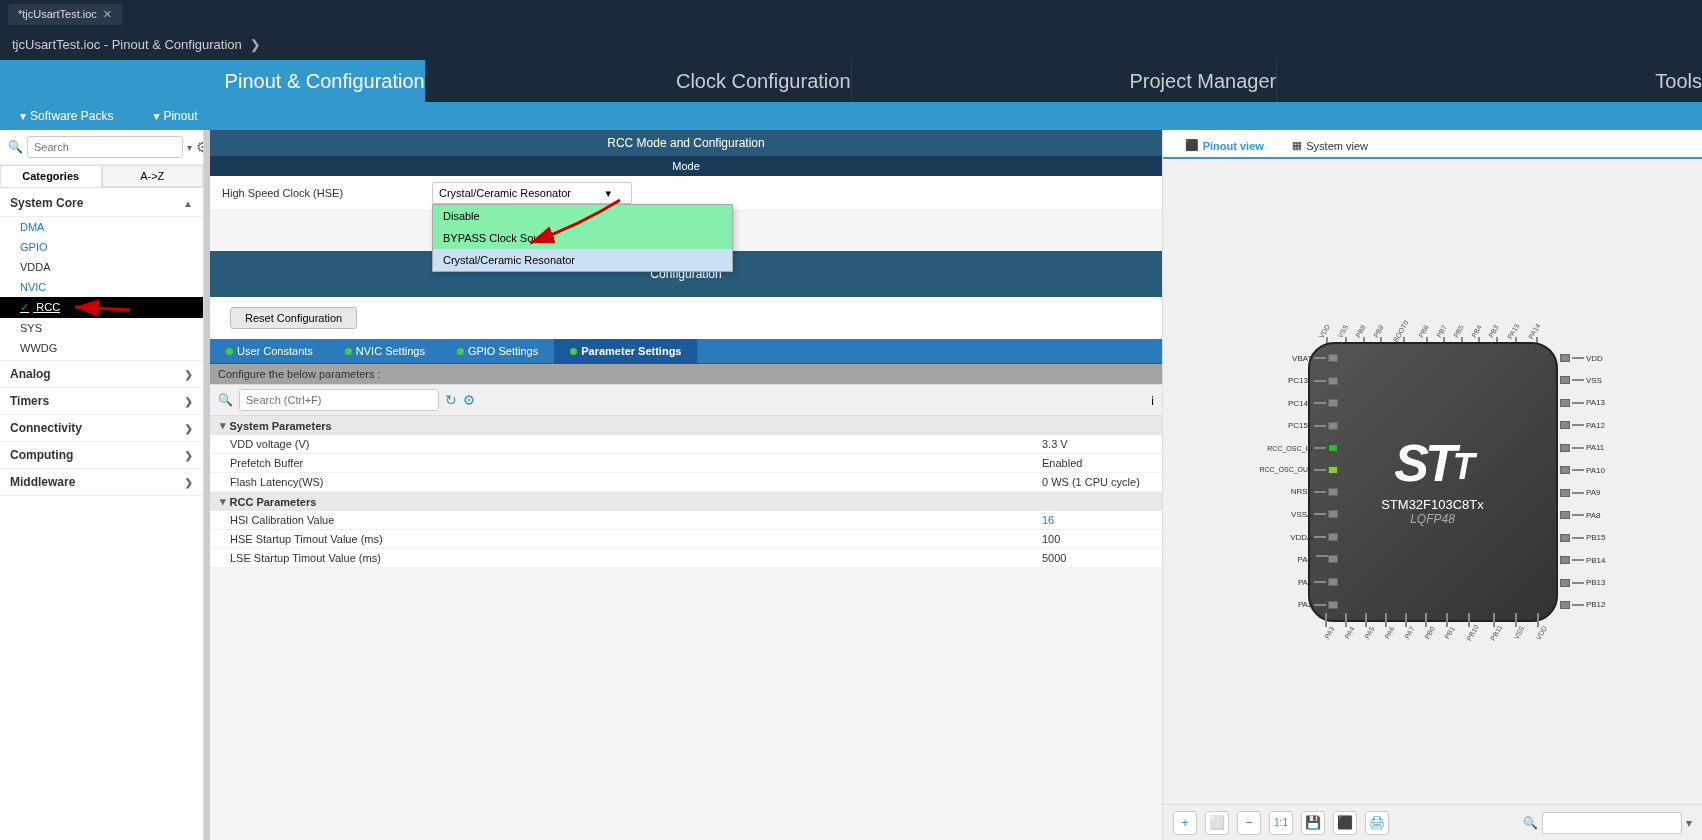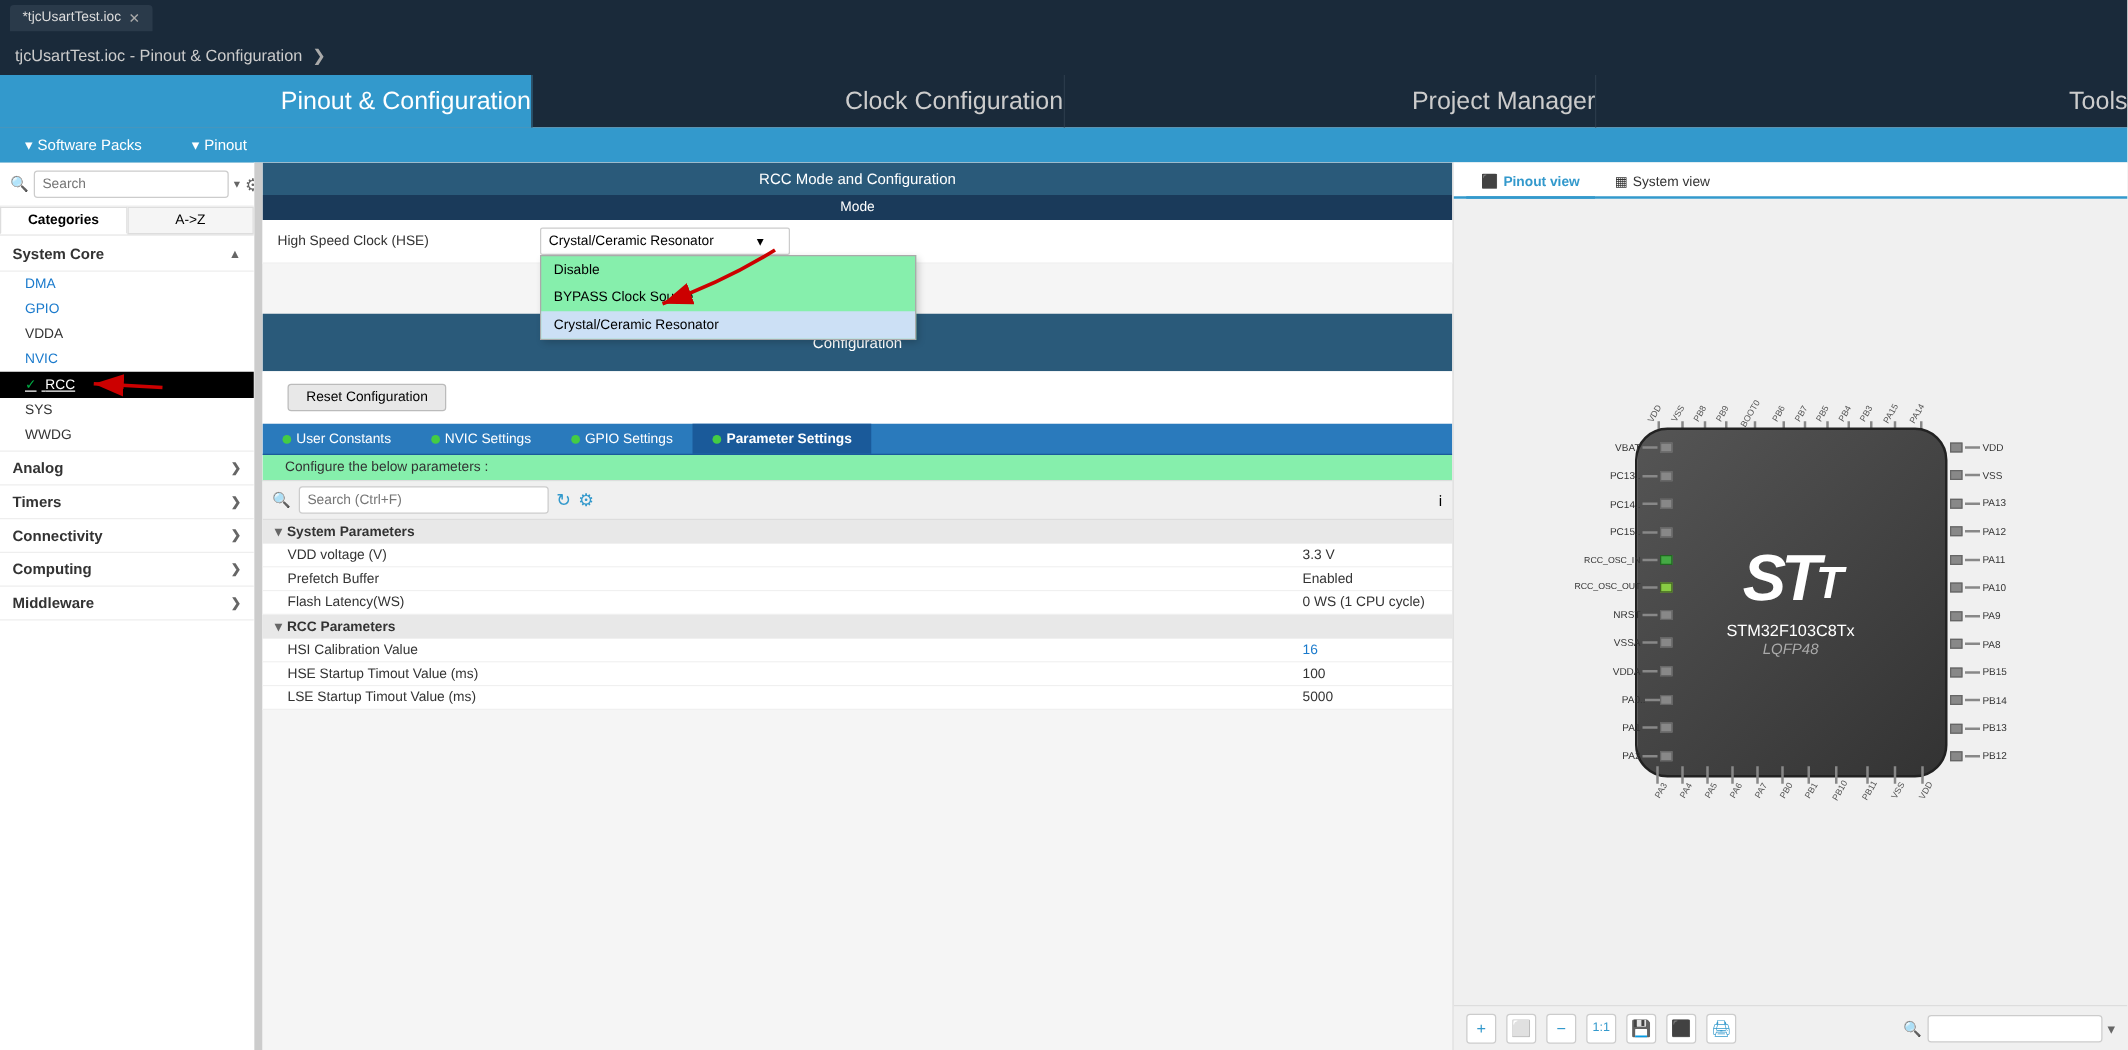--- a/index.html
+++ b/index.html
@@ -642,7 +642,7 @@
       </div>
     </div>
 
-    <div style="padding:4px 18px;font-size:11px;color:#333;background:#86efac;border-bottom:1px solid #ddd;">
+    <div style="padding:4px 8px;font-size:11px;color:#333;background:#a3a3a3;border-bottom:1px solid #ddd;">
       <span>Configure the below parameters :</span>
     </div>
 

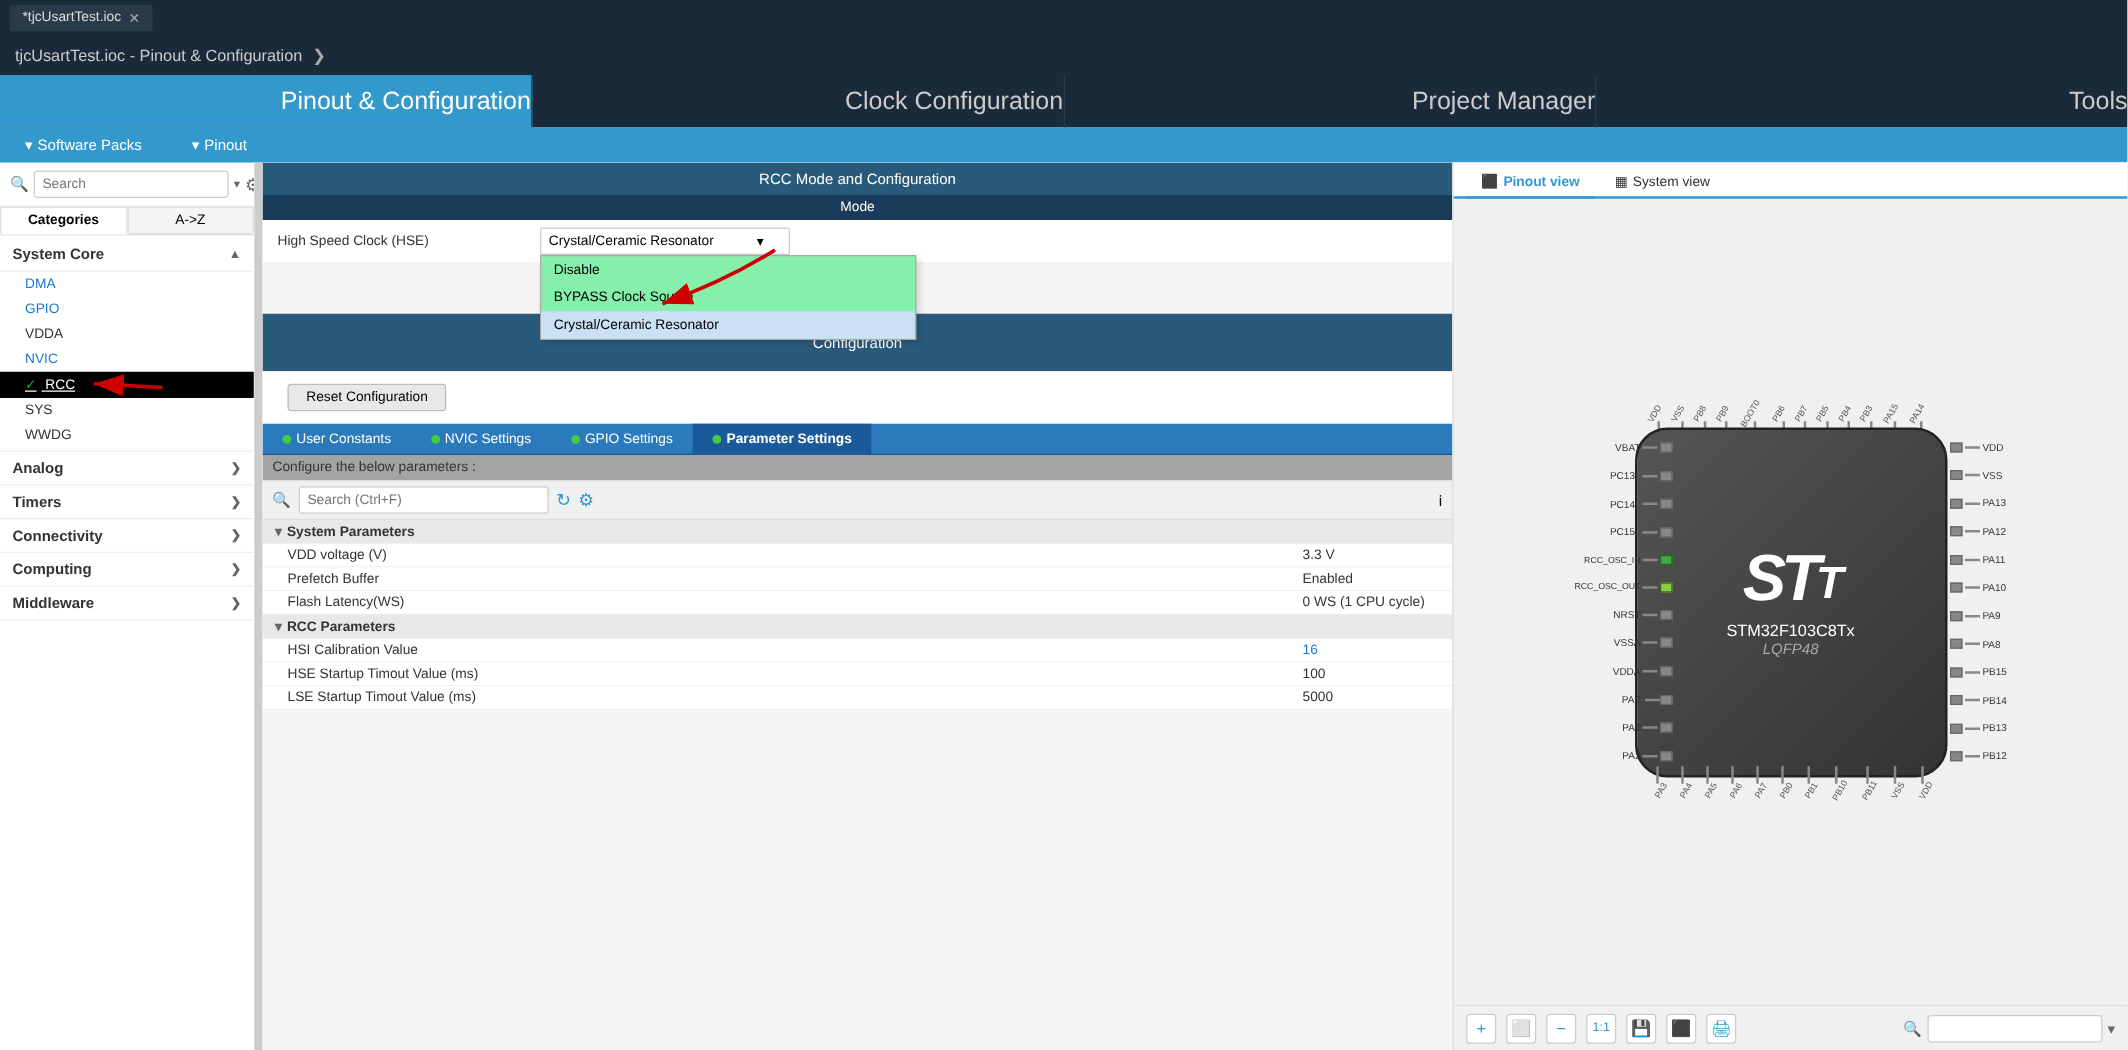--- a/index.html
+++ b/index.html
@@ -804,7 +804,7 @@
               <div style="width:12px;height:2px;background:#888;"></div>
               <div style="width:10px;height:8px;background:#888;border:1px solid #666;"></div>
             </div>
-            <div style="display:flex;align-items:center;gap:0;">
+            <div style="display:flex;gap:0;">
               <span style="font-size:8px;color:#333;">PA0..</span>
               <div style="width:12px;height:2px;background:#888;"></div>
               <div style="width:10px;height:8px;background:#888;border:1px solid #666;"></div>

